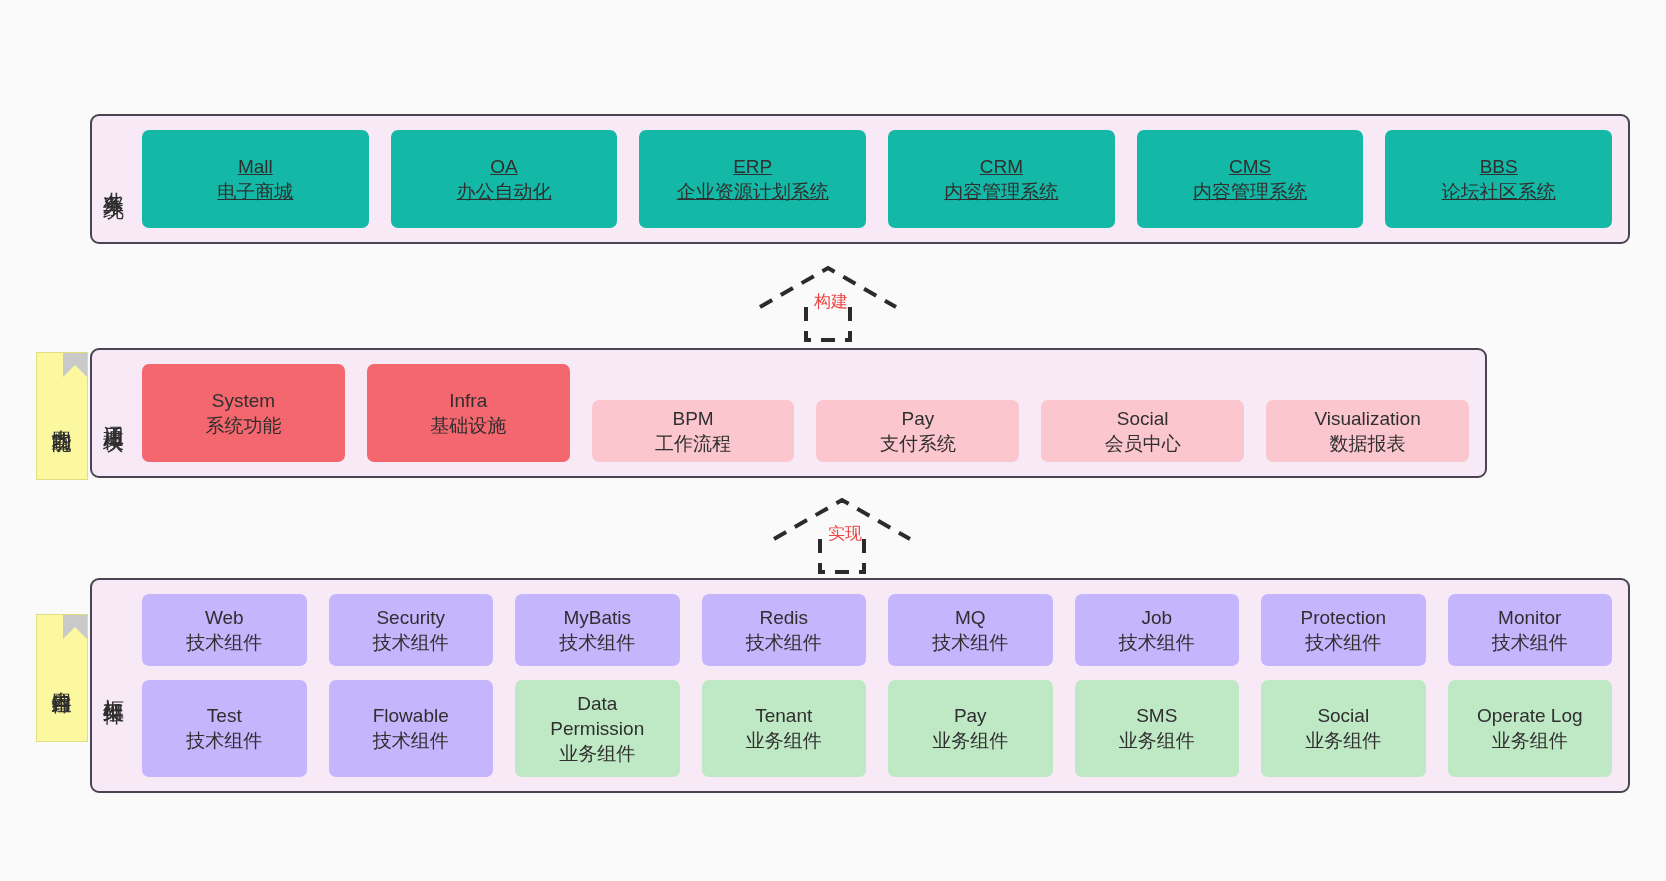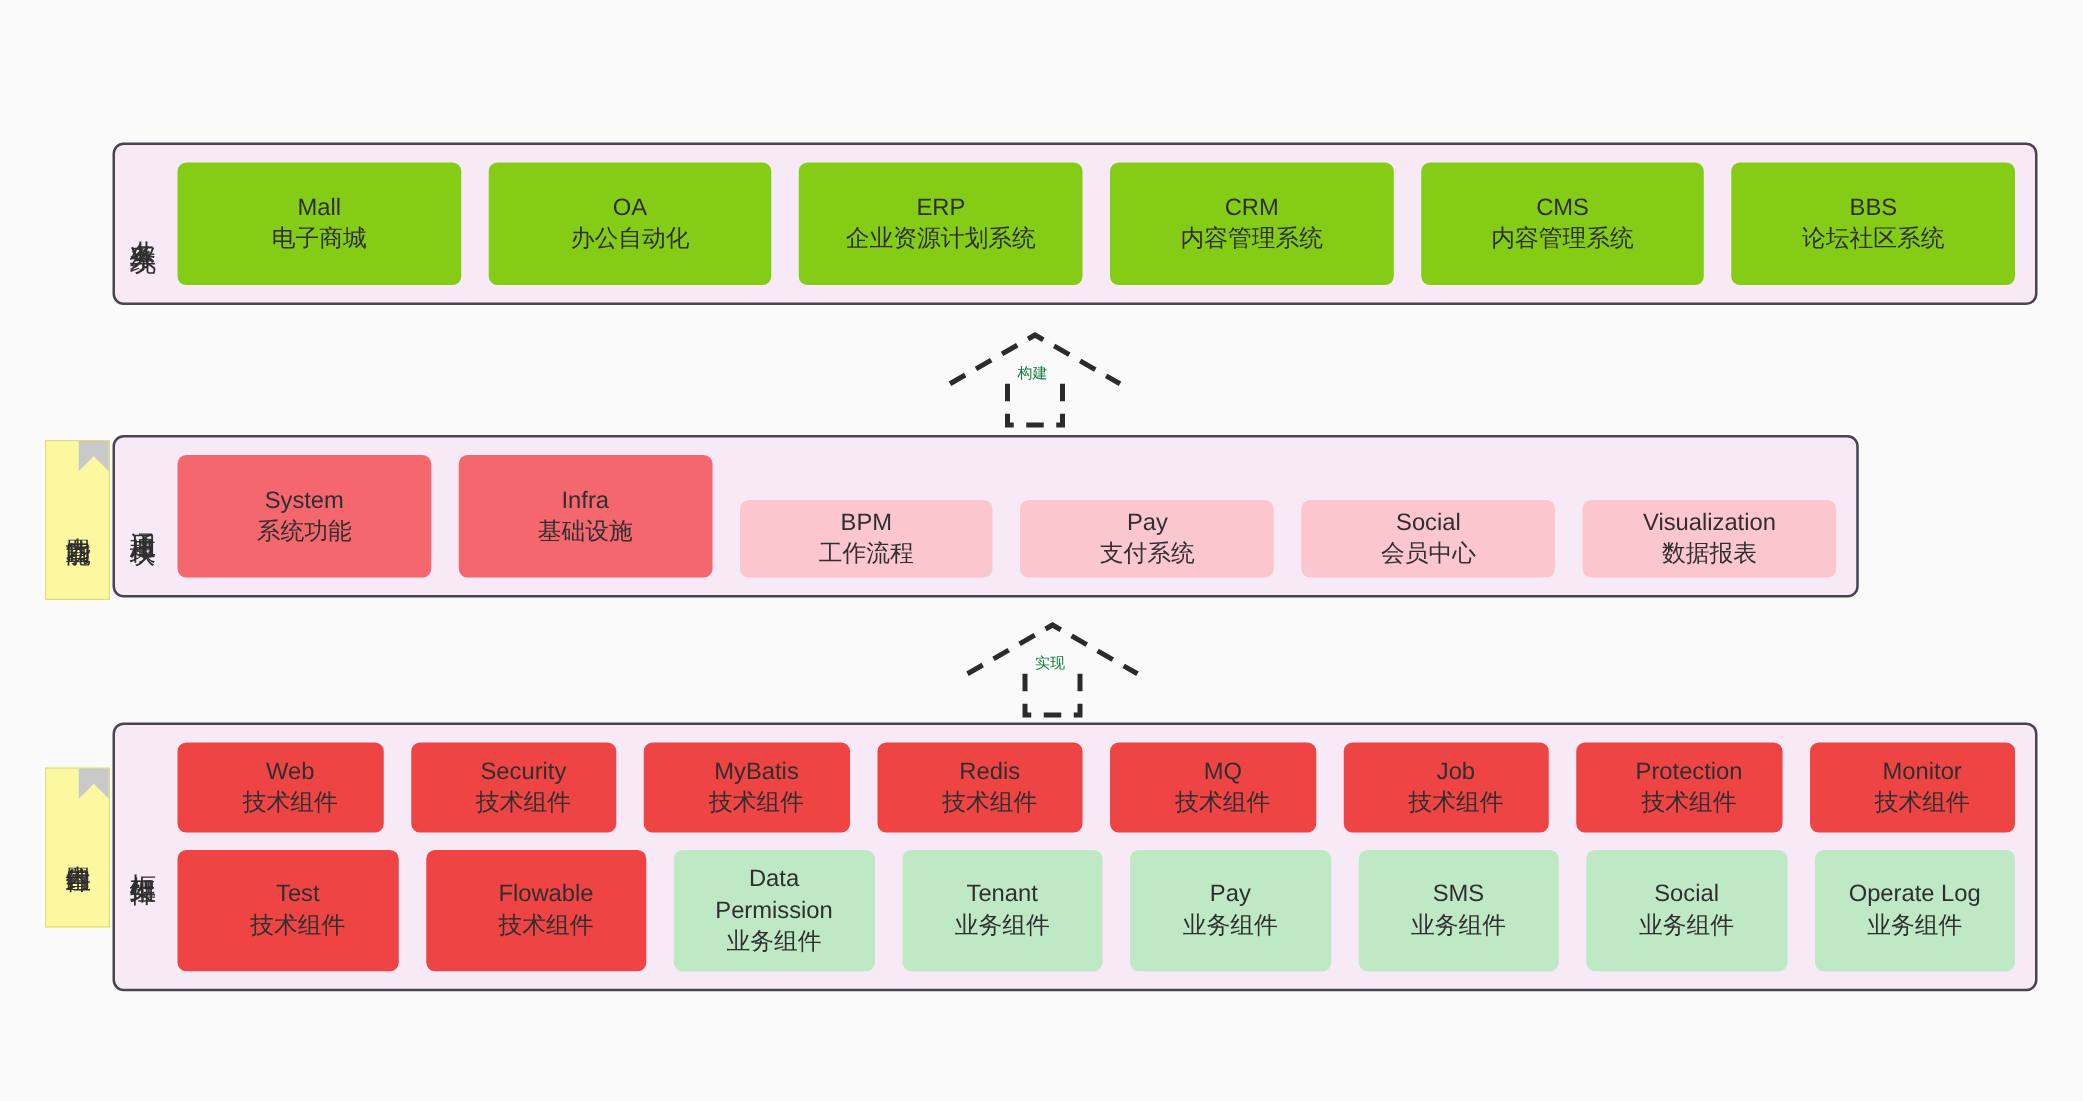--- a/index.html
+++ b/index.html
@@ -80,7 +80,7 @@
   .card .c-sub  { }
 
   
-  .sky   { background: #84cc16; }
+  .sky   { background: #14b8a6; text-decoration: underline; }
   .red   { background: #f4676e; }
   .pink  { background: #fcc6cf; margin-top: 36px; }
   .green { background: #ef4444; padding-left: 22px; }

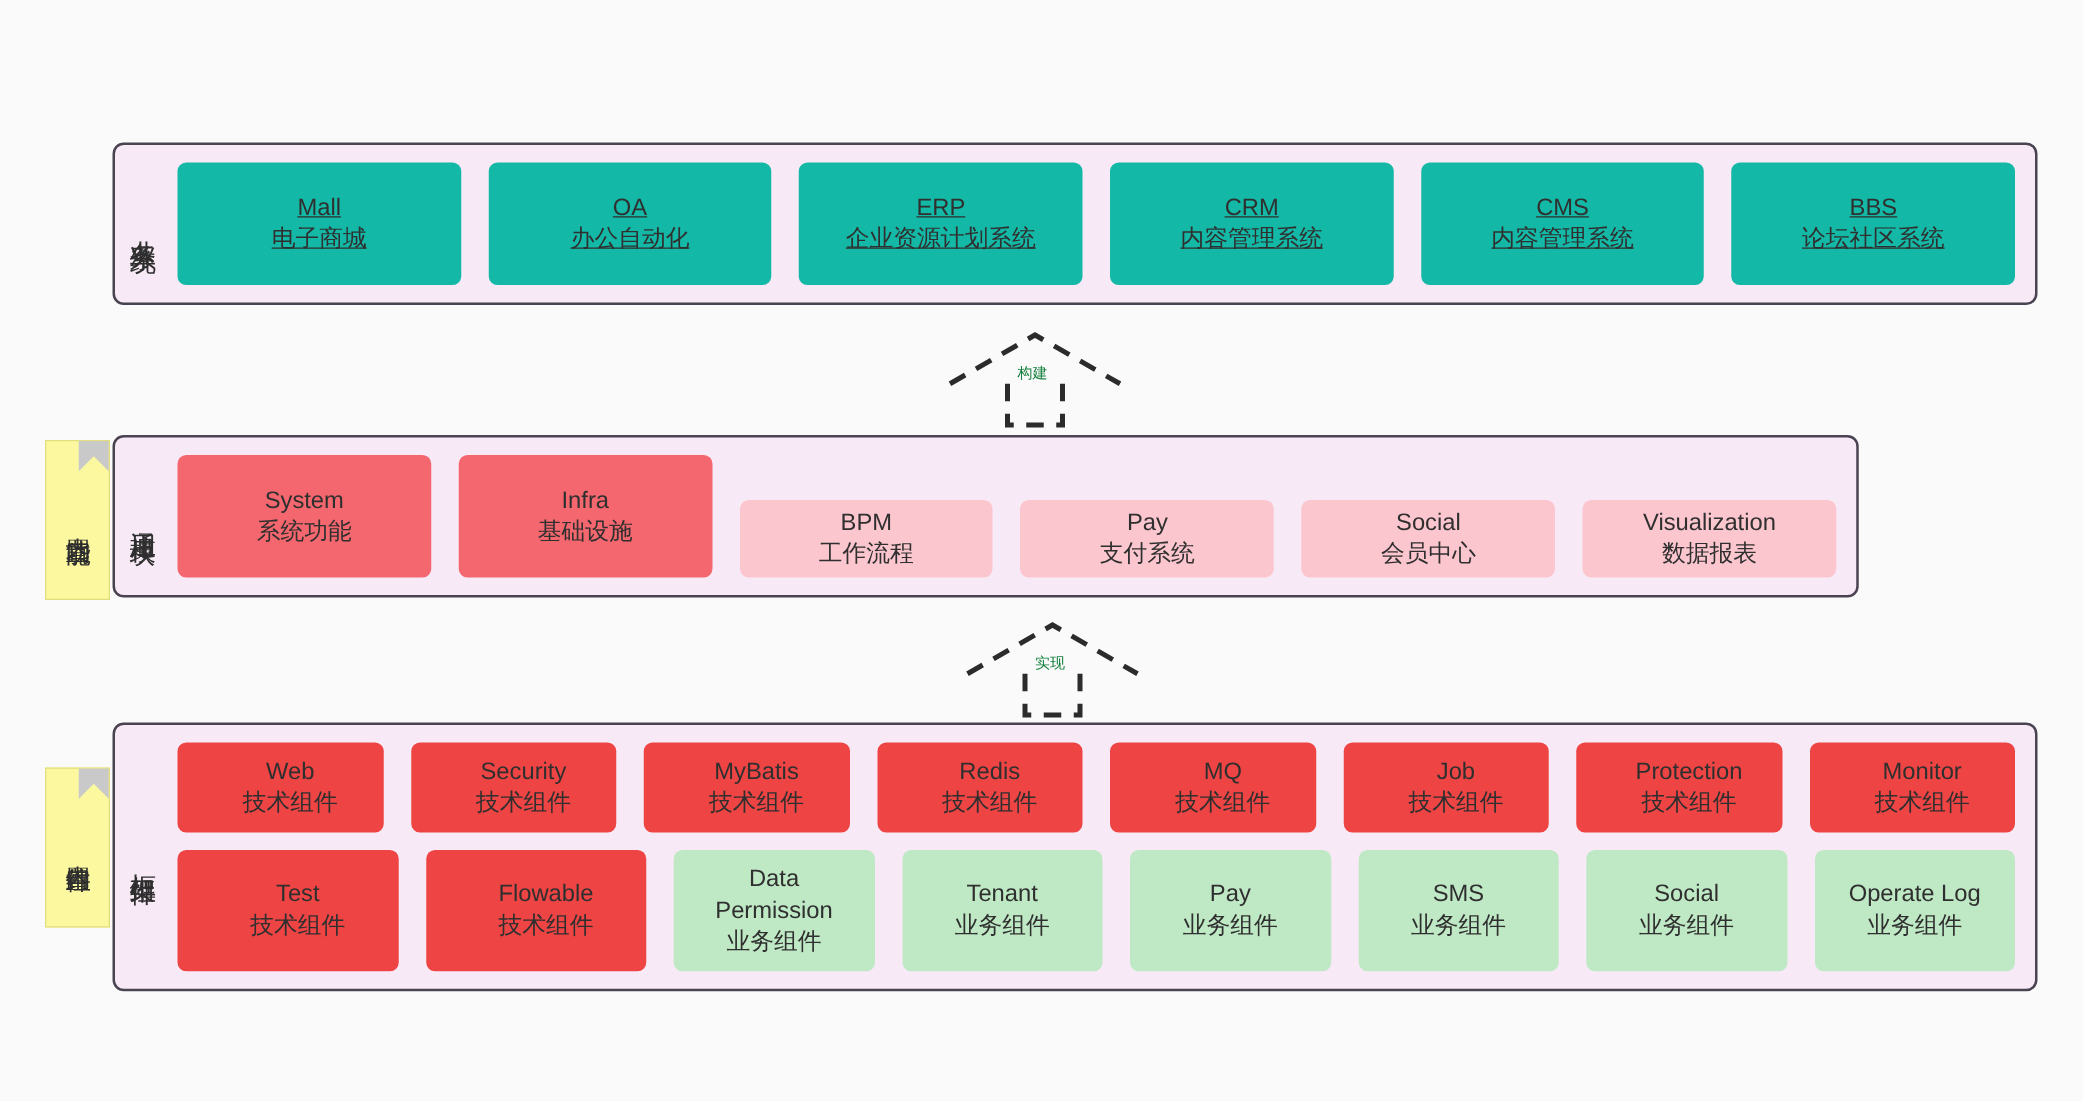--- a/index.html
+++ b/index.html
@@ -127,8 +127,8 @@
   .connector svg { display: block; overflow: visible; }
   .conn-label {
     position: absolute;
-    font-size: 12px;
-    color: #15803d;
+    font-size: 17px;
+    color: #ef4444;
     background: transparent;
     white-space: nowrap;
   }

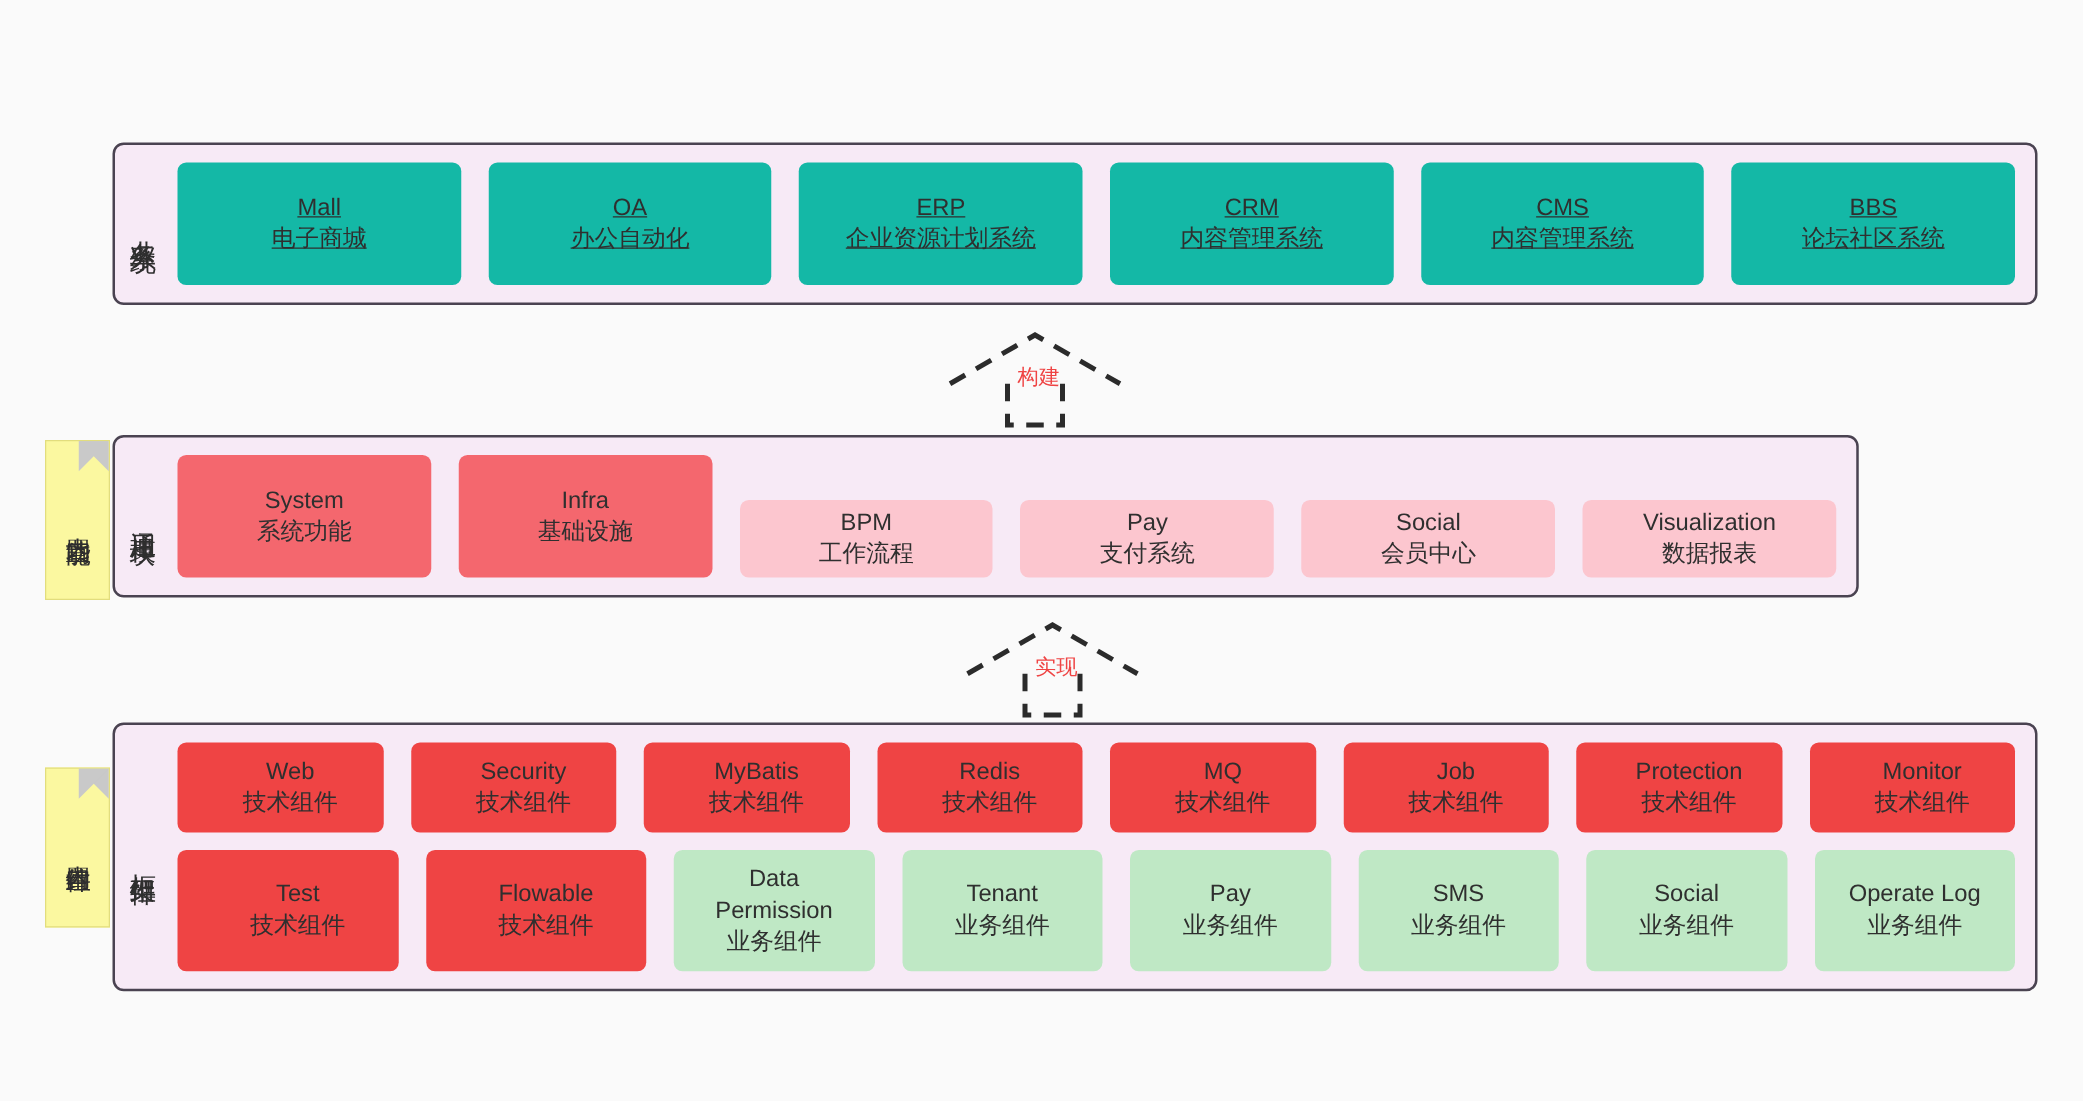--- a/index.html
+++ b/index.html
@@ -83,7 +83,7 @@
   .sky   { background: #14b8a6; text-decoration: underline; }
   .red   { background: #f4676e; }
   .pink  { background: #fcc6cf; margin-top: 36px; }
-  .green { background: #ef4444; padding-left: 22px; }
+  .green { background: #c4b5fd; }
   .mint  { background: #bfe8c5; }
 
   

